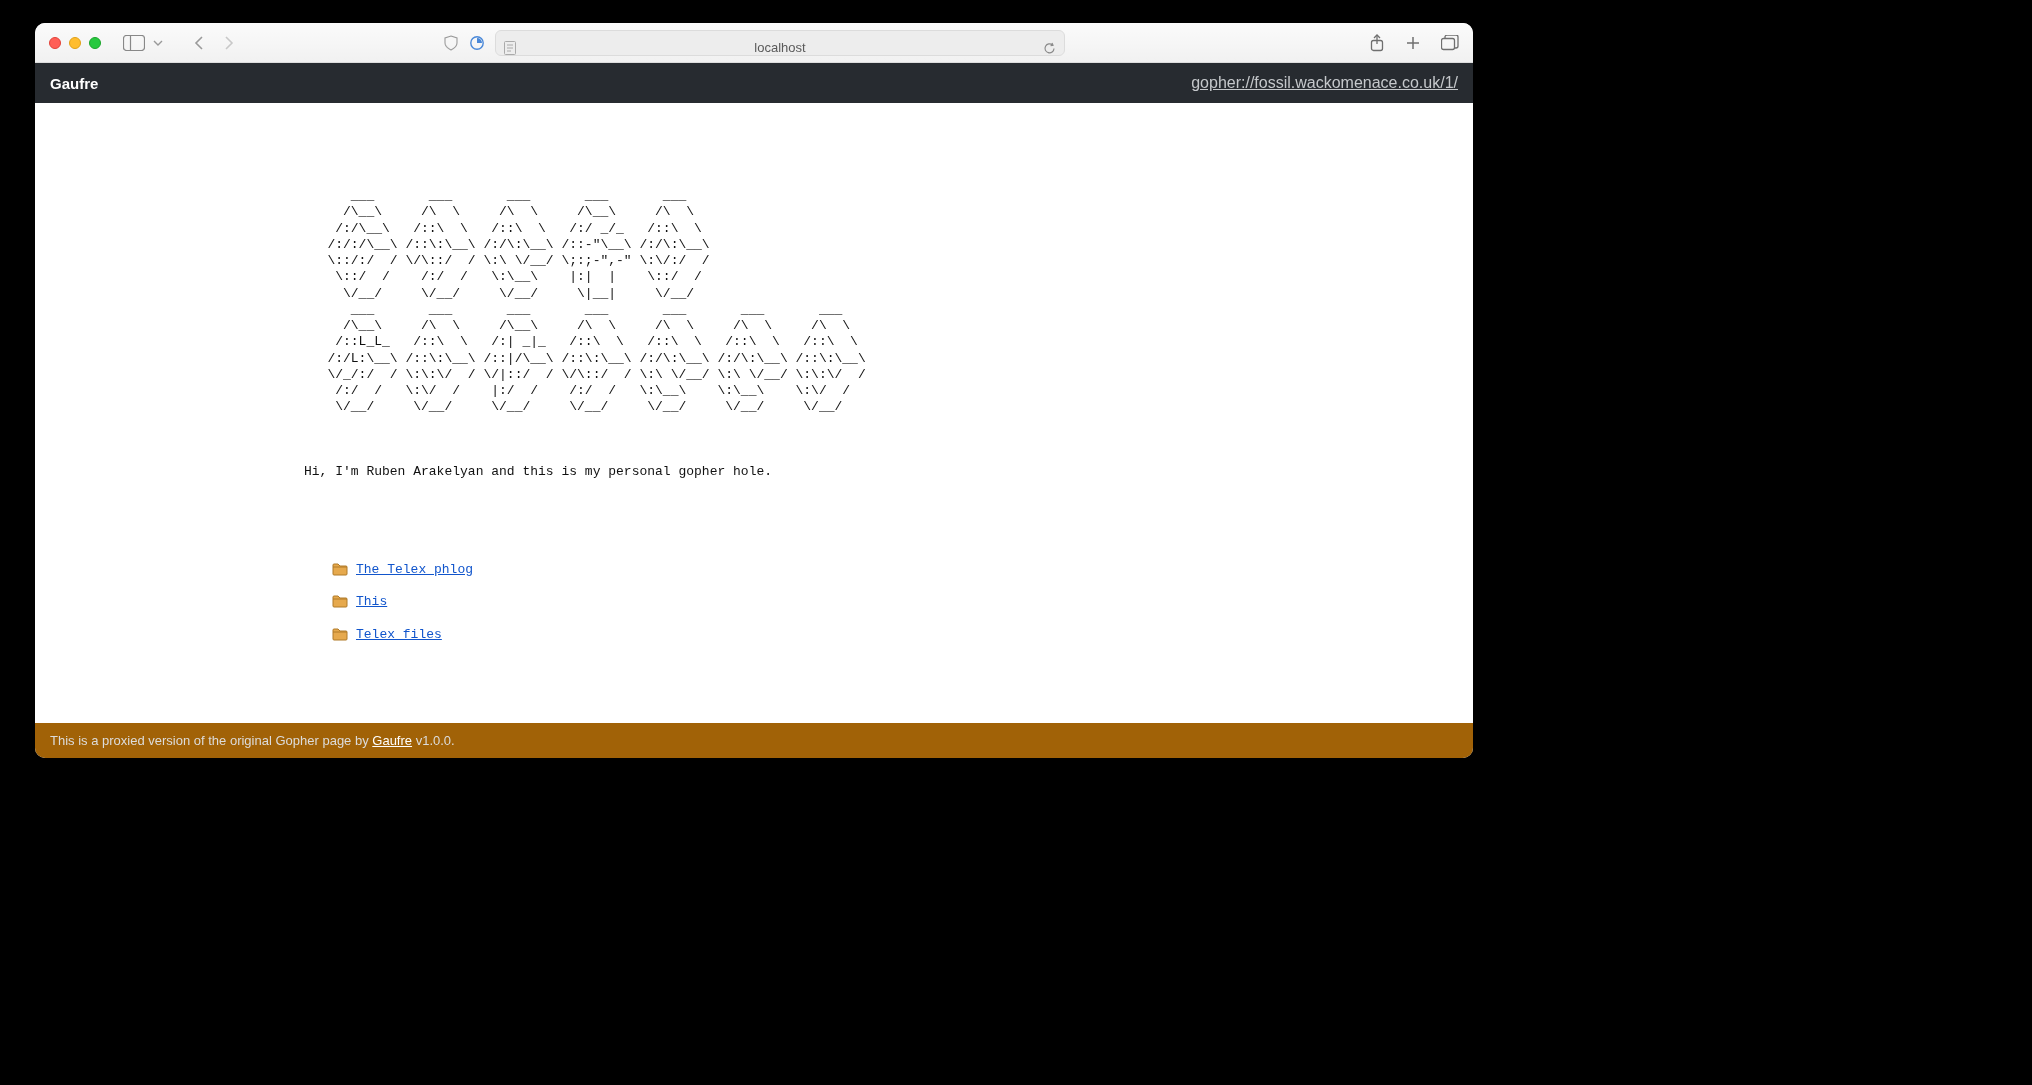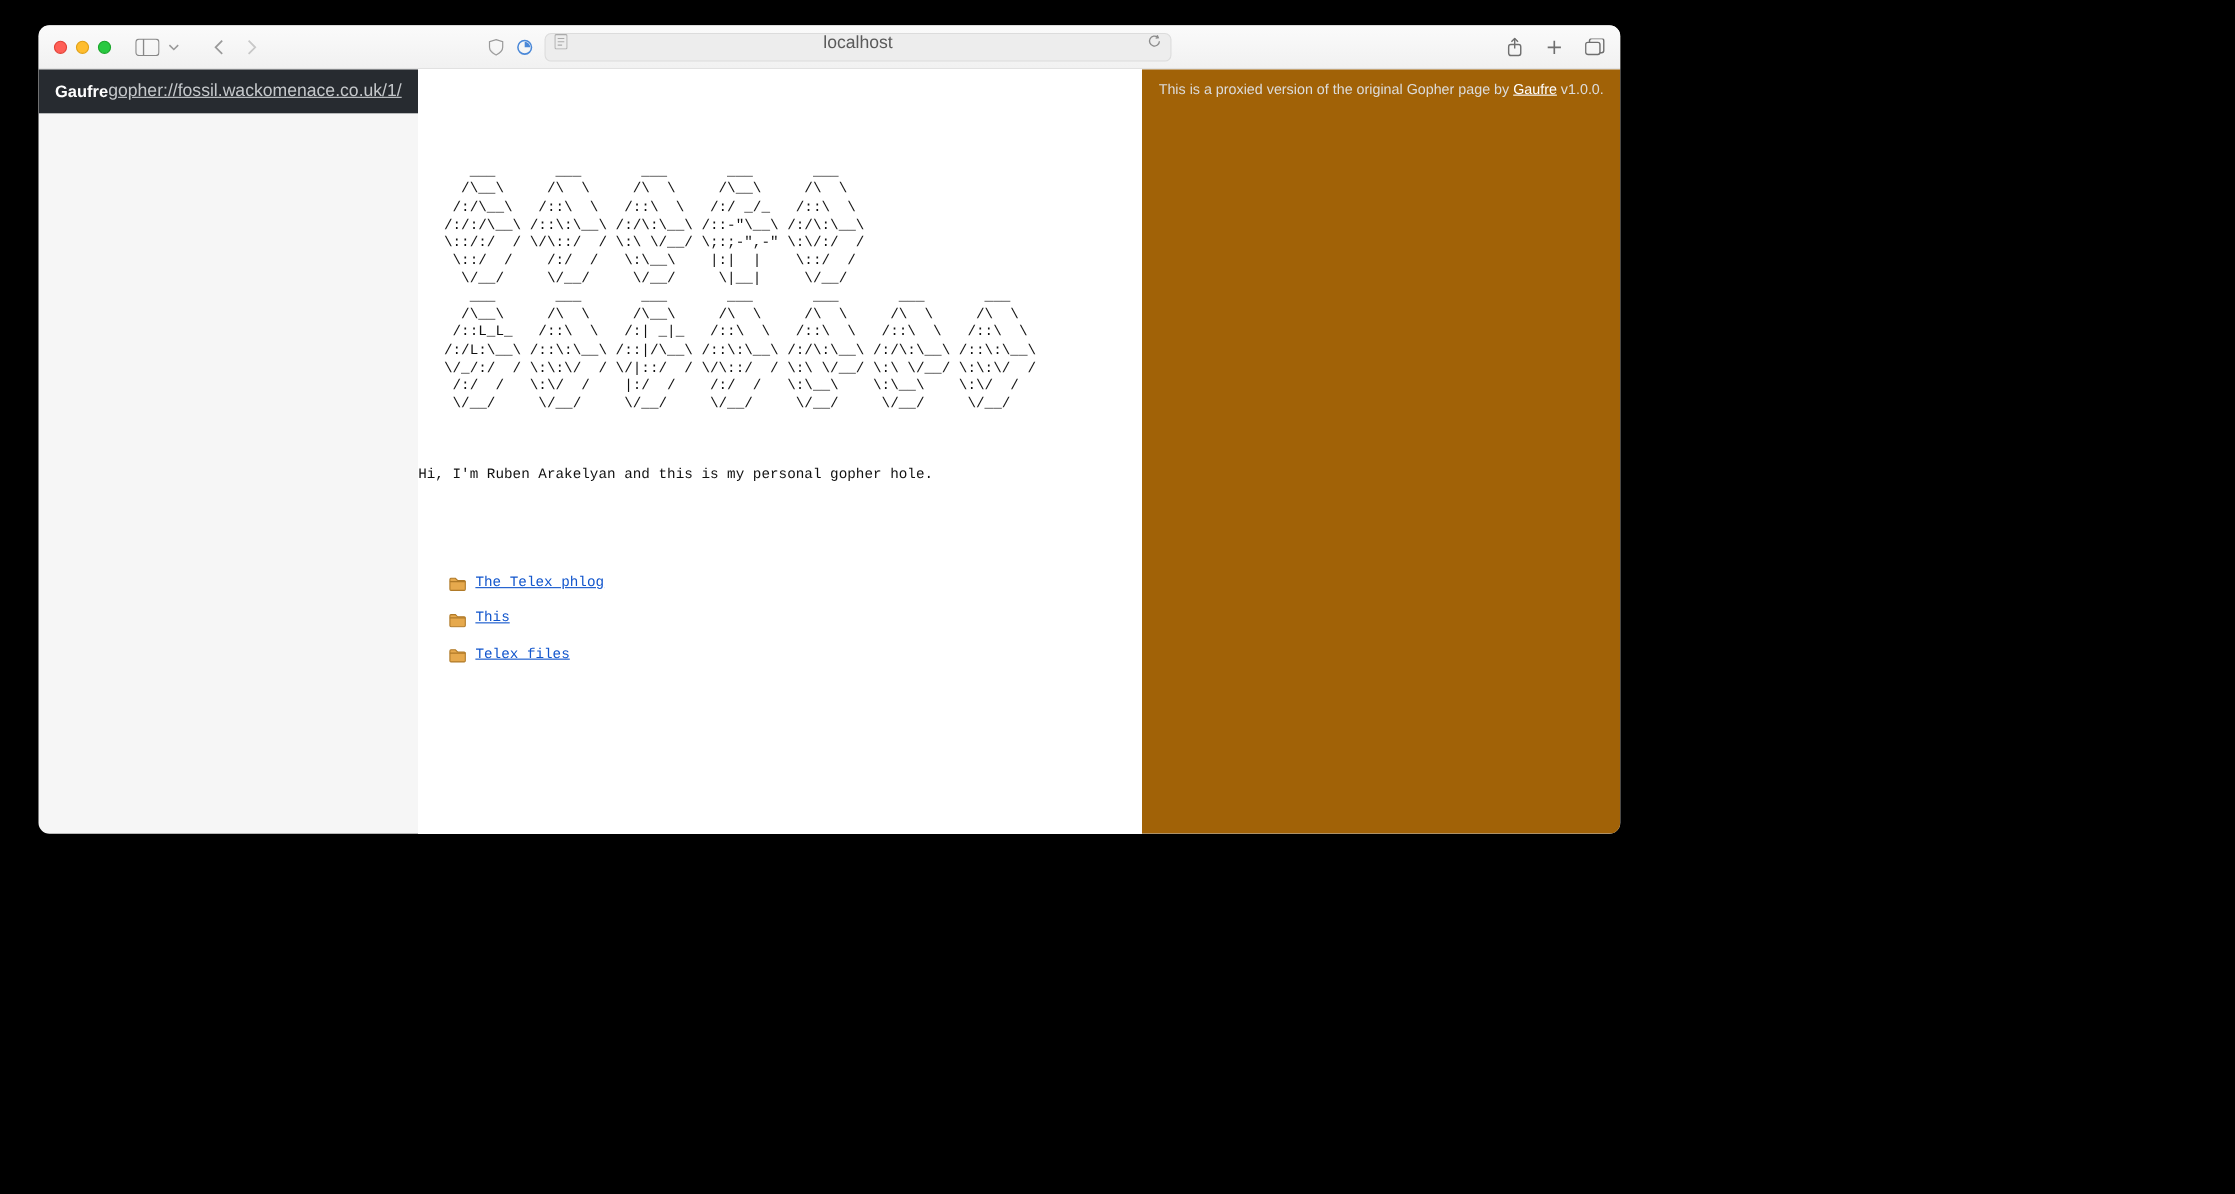--- a/index.html
+++ b/index.html
@@ -57,10 +57,10 @@
       border: 0.5px solid #dcdcdc;
       border-radius: 6px;
       display: flex;
-      align-items: flex-start;
+      align-items: flex-end;
       padding: 0 8px;
       color: #5a5a5a;
-      font-size: 16px;
+      font-size: 13px;
       position: relative;
     }
     .addressbar .reader { margin-right: 8px; color:#9a9a9a; display:flex;}

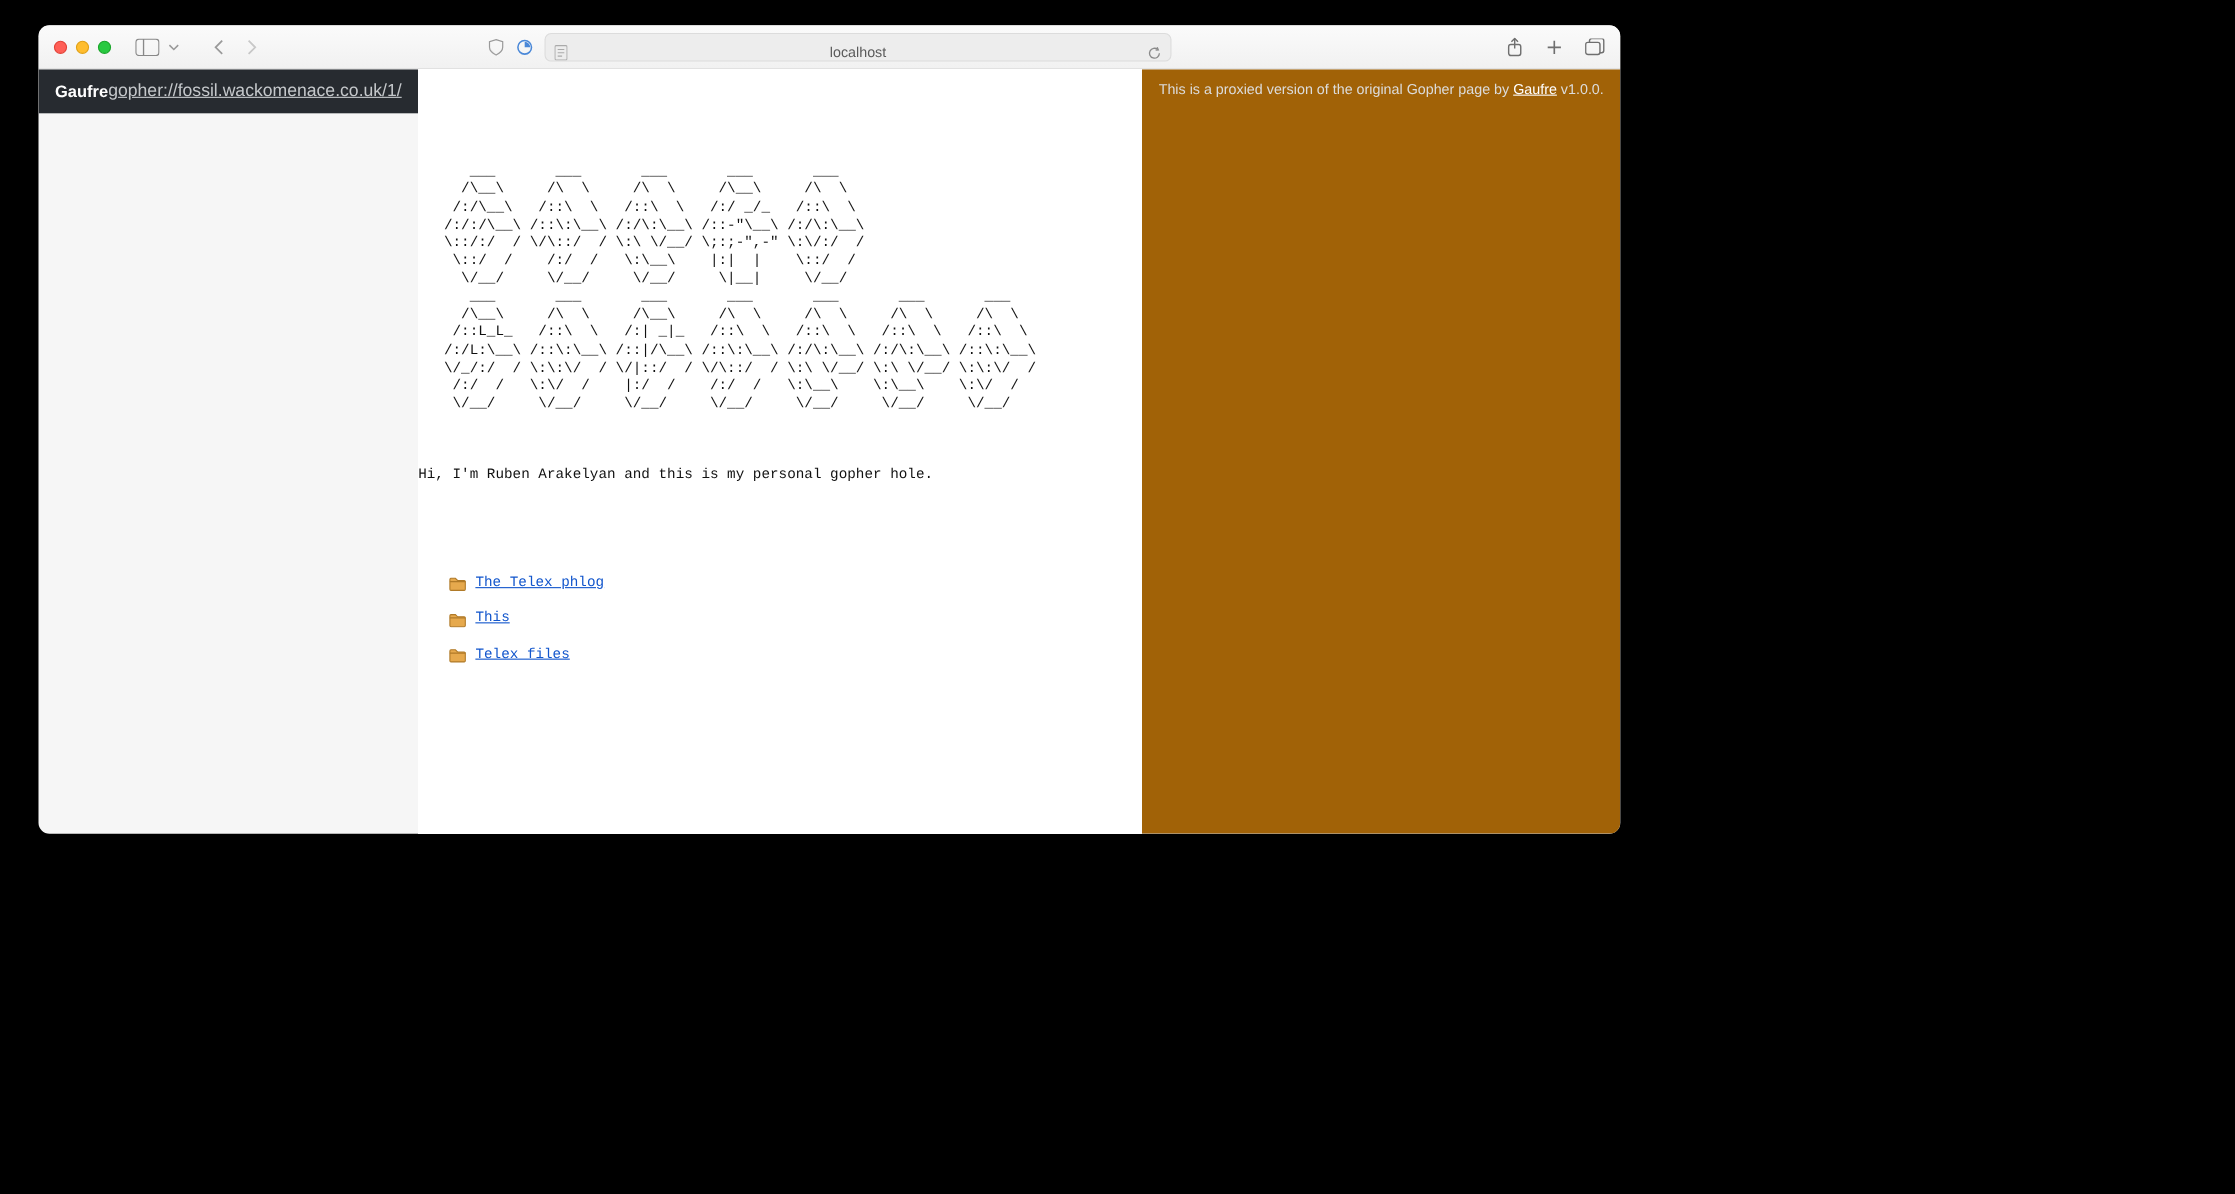--- a/index.html
+++ b/index.html
@@ -70,6 +70,7 @@
     .content-area {
       flex: 1;
       display: flex;
+      flex-direction: column;
       overflow: hidden;
       position: relative;
     }

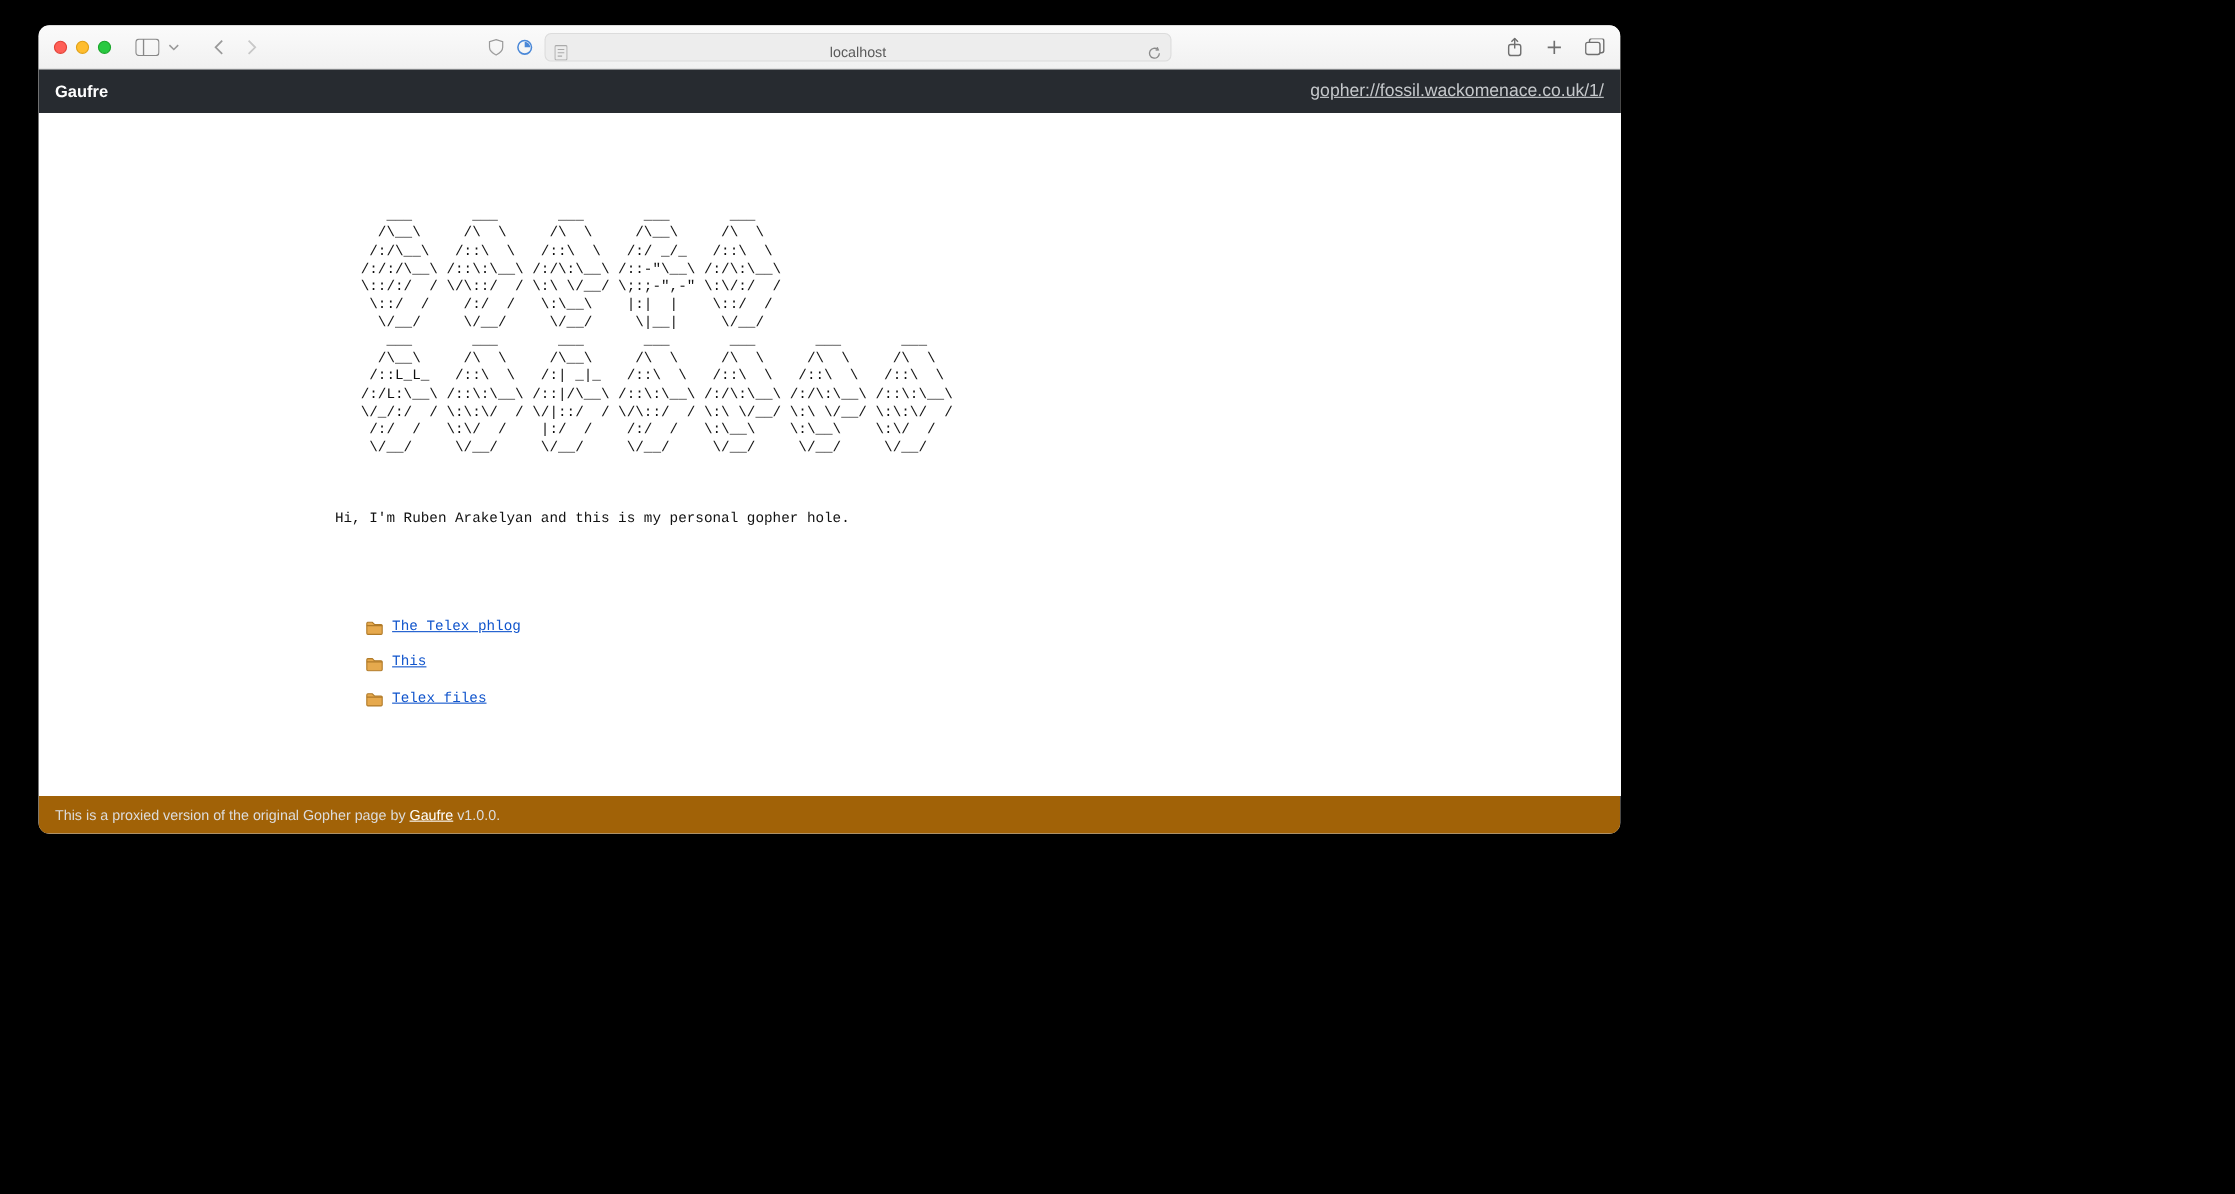--- a/index.html
+++ b/index.html
@@ -114,7 +114,7 @@
       white-space: pre;
     }
     .gline { display:block; white-space: pre; }
-    .link-row { display:flex; align-items:flex-end; gap:8px; white-space: pre; padding-left: 28px; }
+    .link-row { display:flex; align-items:flex-start; gap:8px; white-space: pre; padding-left: 28px; }
     .link-row a { color: #1155cc; text-decoration: underline; font-family: inherit; }
     .icon-folder, .icon-file, .icon-redirect {
       width:16px; height:14px; display:inline-block;

